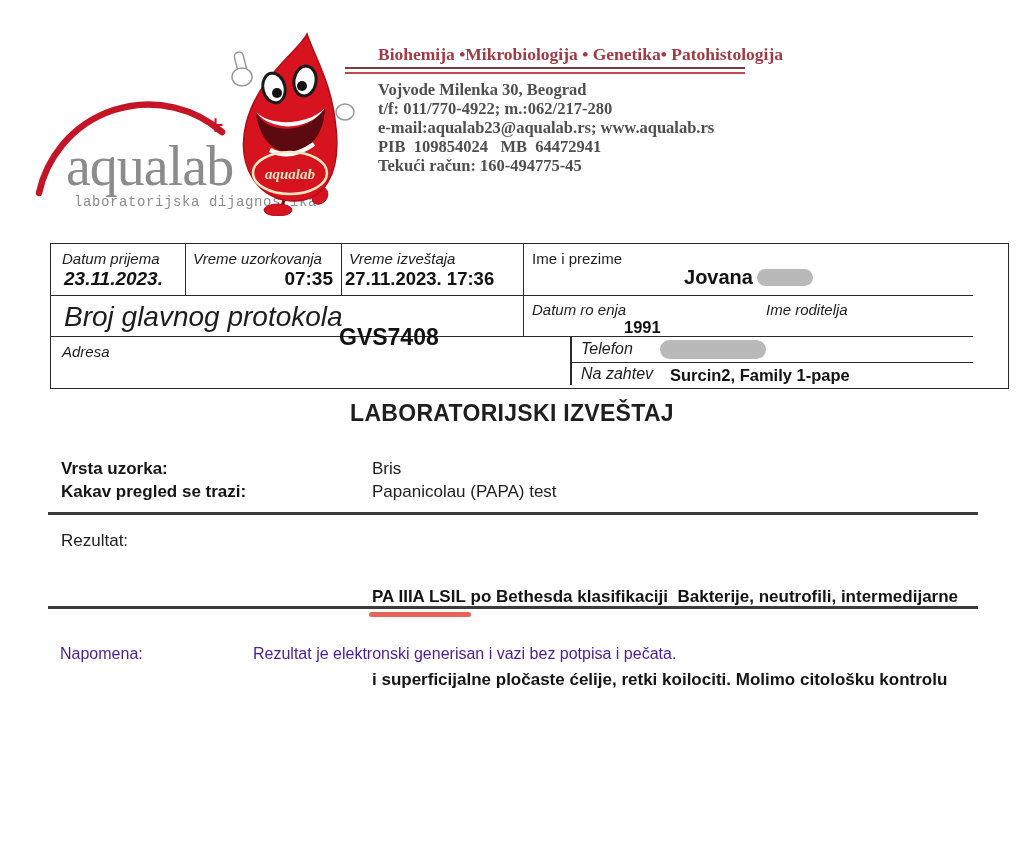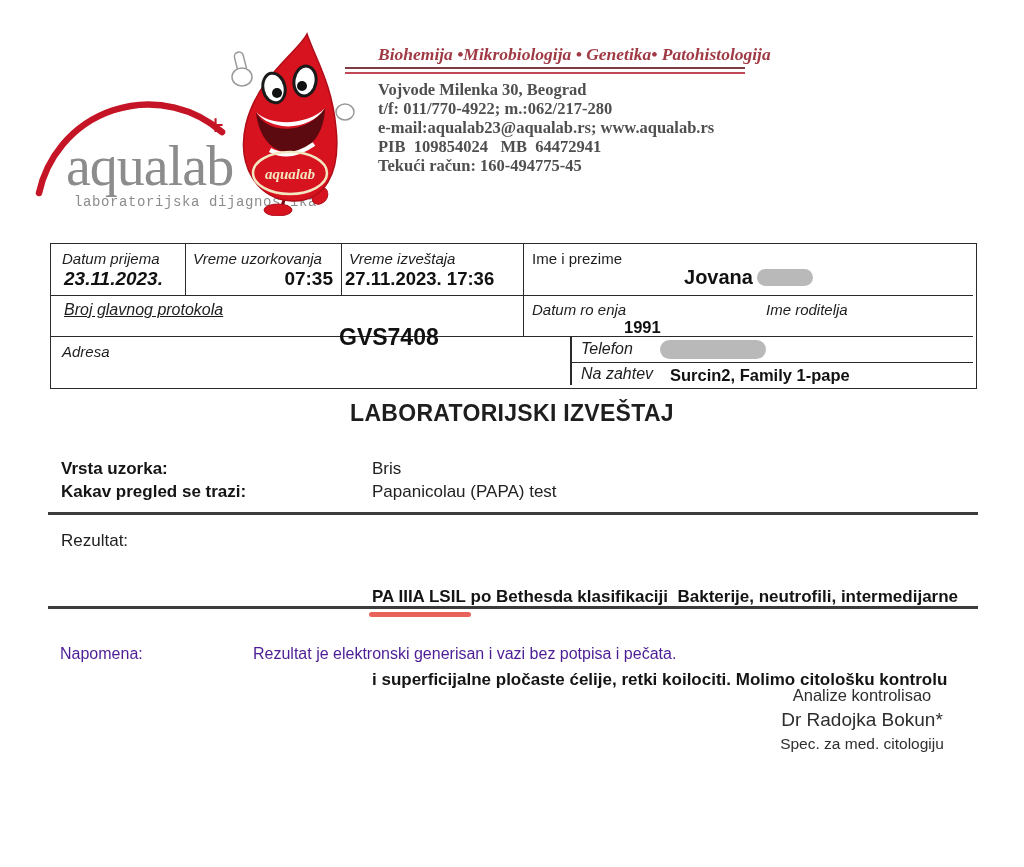--- a/index.html
+++ b/index.html
@@ -106,7 +106,7 @@
     <text x="62" y="155" text-anchor="middle" font-family="Liberation Serif, serif" font-style="italic" font-weight="bold" font-size="15" fill="#f3e7c2">aqualab</text>
   </svg>
 
-  <div class="abs specialties" style="left:378px;top:44px;font-style:italic;">Biohemija •Mikrobiologija • Genetika• Patohistologija</div>
+  <div class="abs specialties" style="left:378px;top:44px;">Biohemija •Mikrobiologija • Genetika• Patohistologija</div>
   <div class="abs red-double-rule" style="left:345px;top:67px;width:400px;"></div>
   <div class="abs contact" style="left:378px;top:80px;">Vojvode Milenka 30, Beograd</div>
   <div class="abs contact" style="left:378px;top:99px;">t/f: 011/770-4922; m.:062/217-280</div>

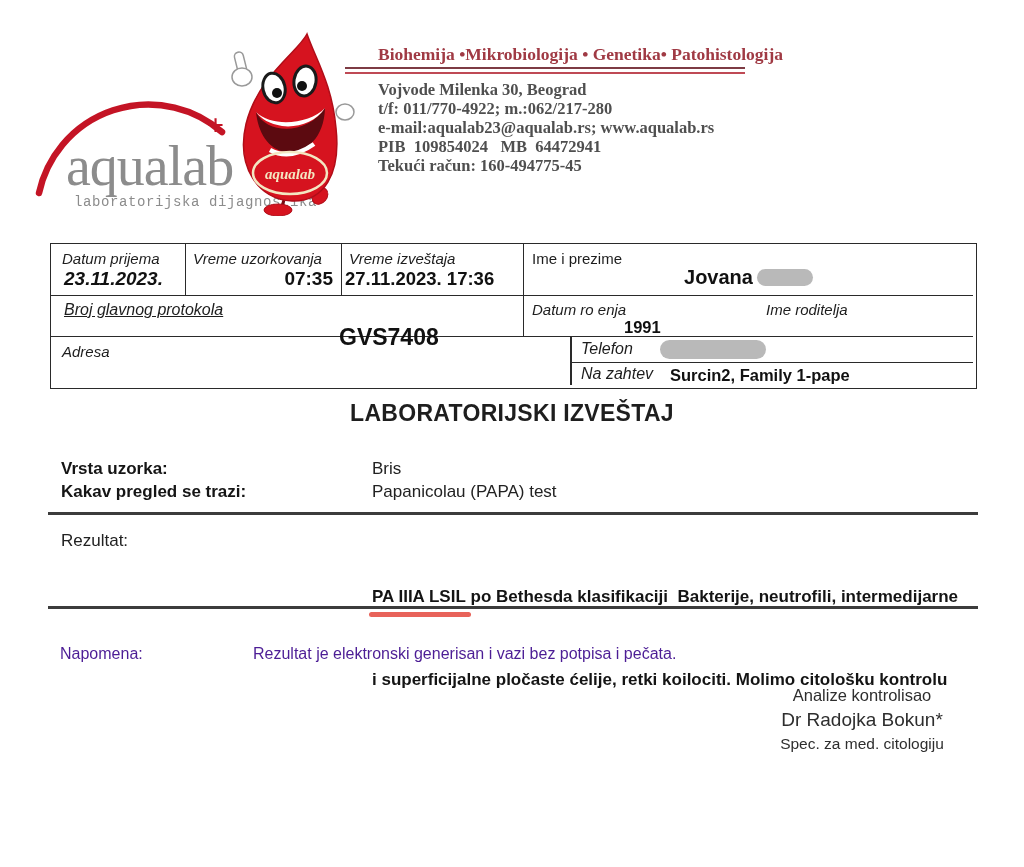--- a/index.html
+++ b/index.html
@@ -114,7 +114,7 @@
   <div class="abs contact" style="left:378px;top:137px;">PIB  109854024   MB  64472941</div>
   <div class="abs contact" style="left:378px;top:156px;">Tekući račun: 160-494775-45</div>
 
-  <div class="abs ptable" style="left:50px;top:243px;width:925px;height:144px;">
+  <div class="abs ptable" style="left:50px;top:243px;width:925px;height:144px;padding-left:32px;">
 
     <div class="cell b-r b-b" style="left:0;top:0;width:135px;height:52px;">
       <div class="abs lab" style="left:11px;top:6px;">Datum prijema</div>

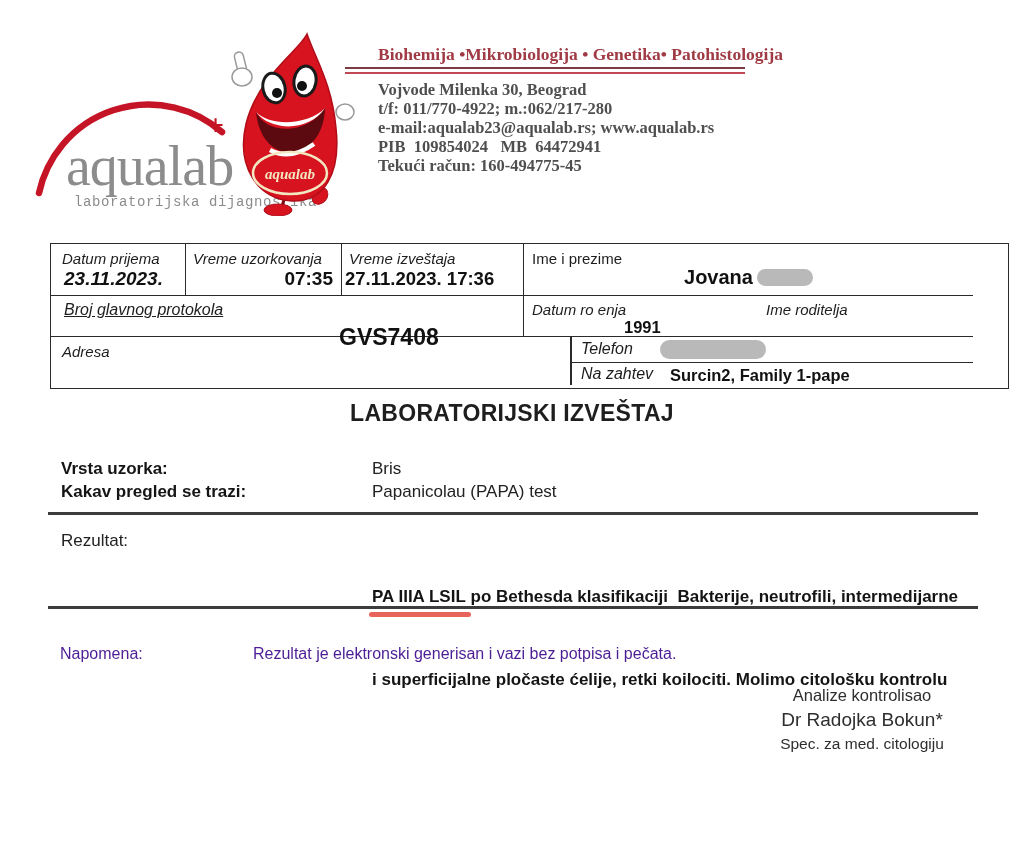--- a/index.html
+++ b/index.html
@@ -43,7 +43,7 @@
   .lab-up{font-style:normal;font-size:15px;color:#1d1d1d;}
   .val{font-weight:bold;font-size:19px;color:#111;white-space:pre;}
   .val-sm{font-weight:bold;font-size:16.5px;color:#111;white-space:pre;}
-  .big-lab{font-style:italic;font-size:16px;color:#1d1d1d;text-decoration:underline;}
+  .big-lab{font-style:italic;font-size:28px;color:#1d1d1d;}
   .big-val{font-weight:bold;font-size:23px;color:#111;}
   .pill{background:#b9b9b9;border-radius:10px;}
 

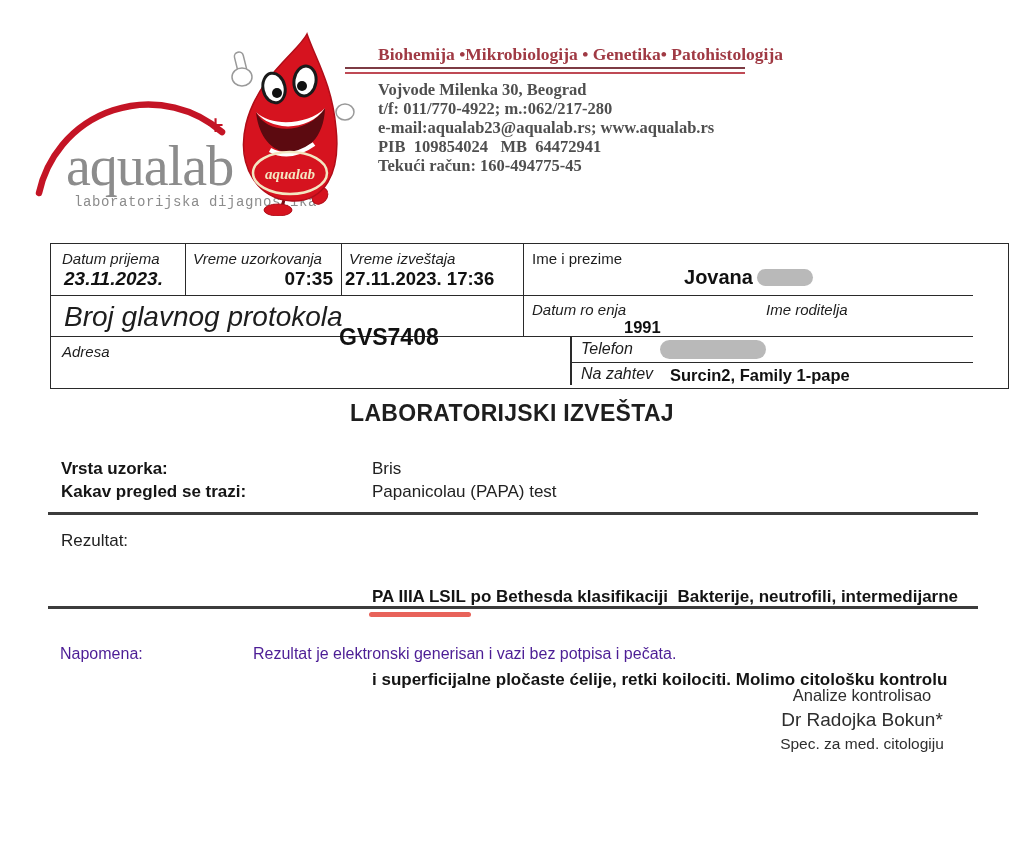--- a/index.html
+++ b/index.html
@@ -186,11 +186,6 @@
   <div class="abs note" style="left:60px;top:645px;">Napomena:</div>
   <div class="abs note" style="left:215px;top:645px;margin-left:38px;">Rezultat je elektronski generisan i vazi bez potpisa i pečata.</div>
 
-  <div class="abs sig" style="left:757px;top:686px;">
-    <div class="sig-1">Analize kontrolisao</div>
-    <div class="sig-2">Dr Radojka Bokun*</div>
-    <div class="sig-3">Spec. za med. citologiju</div>
-  </div>
 
 </div>
 

